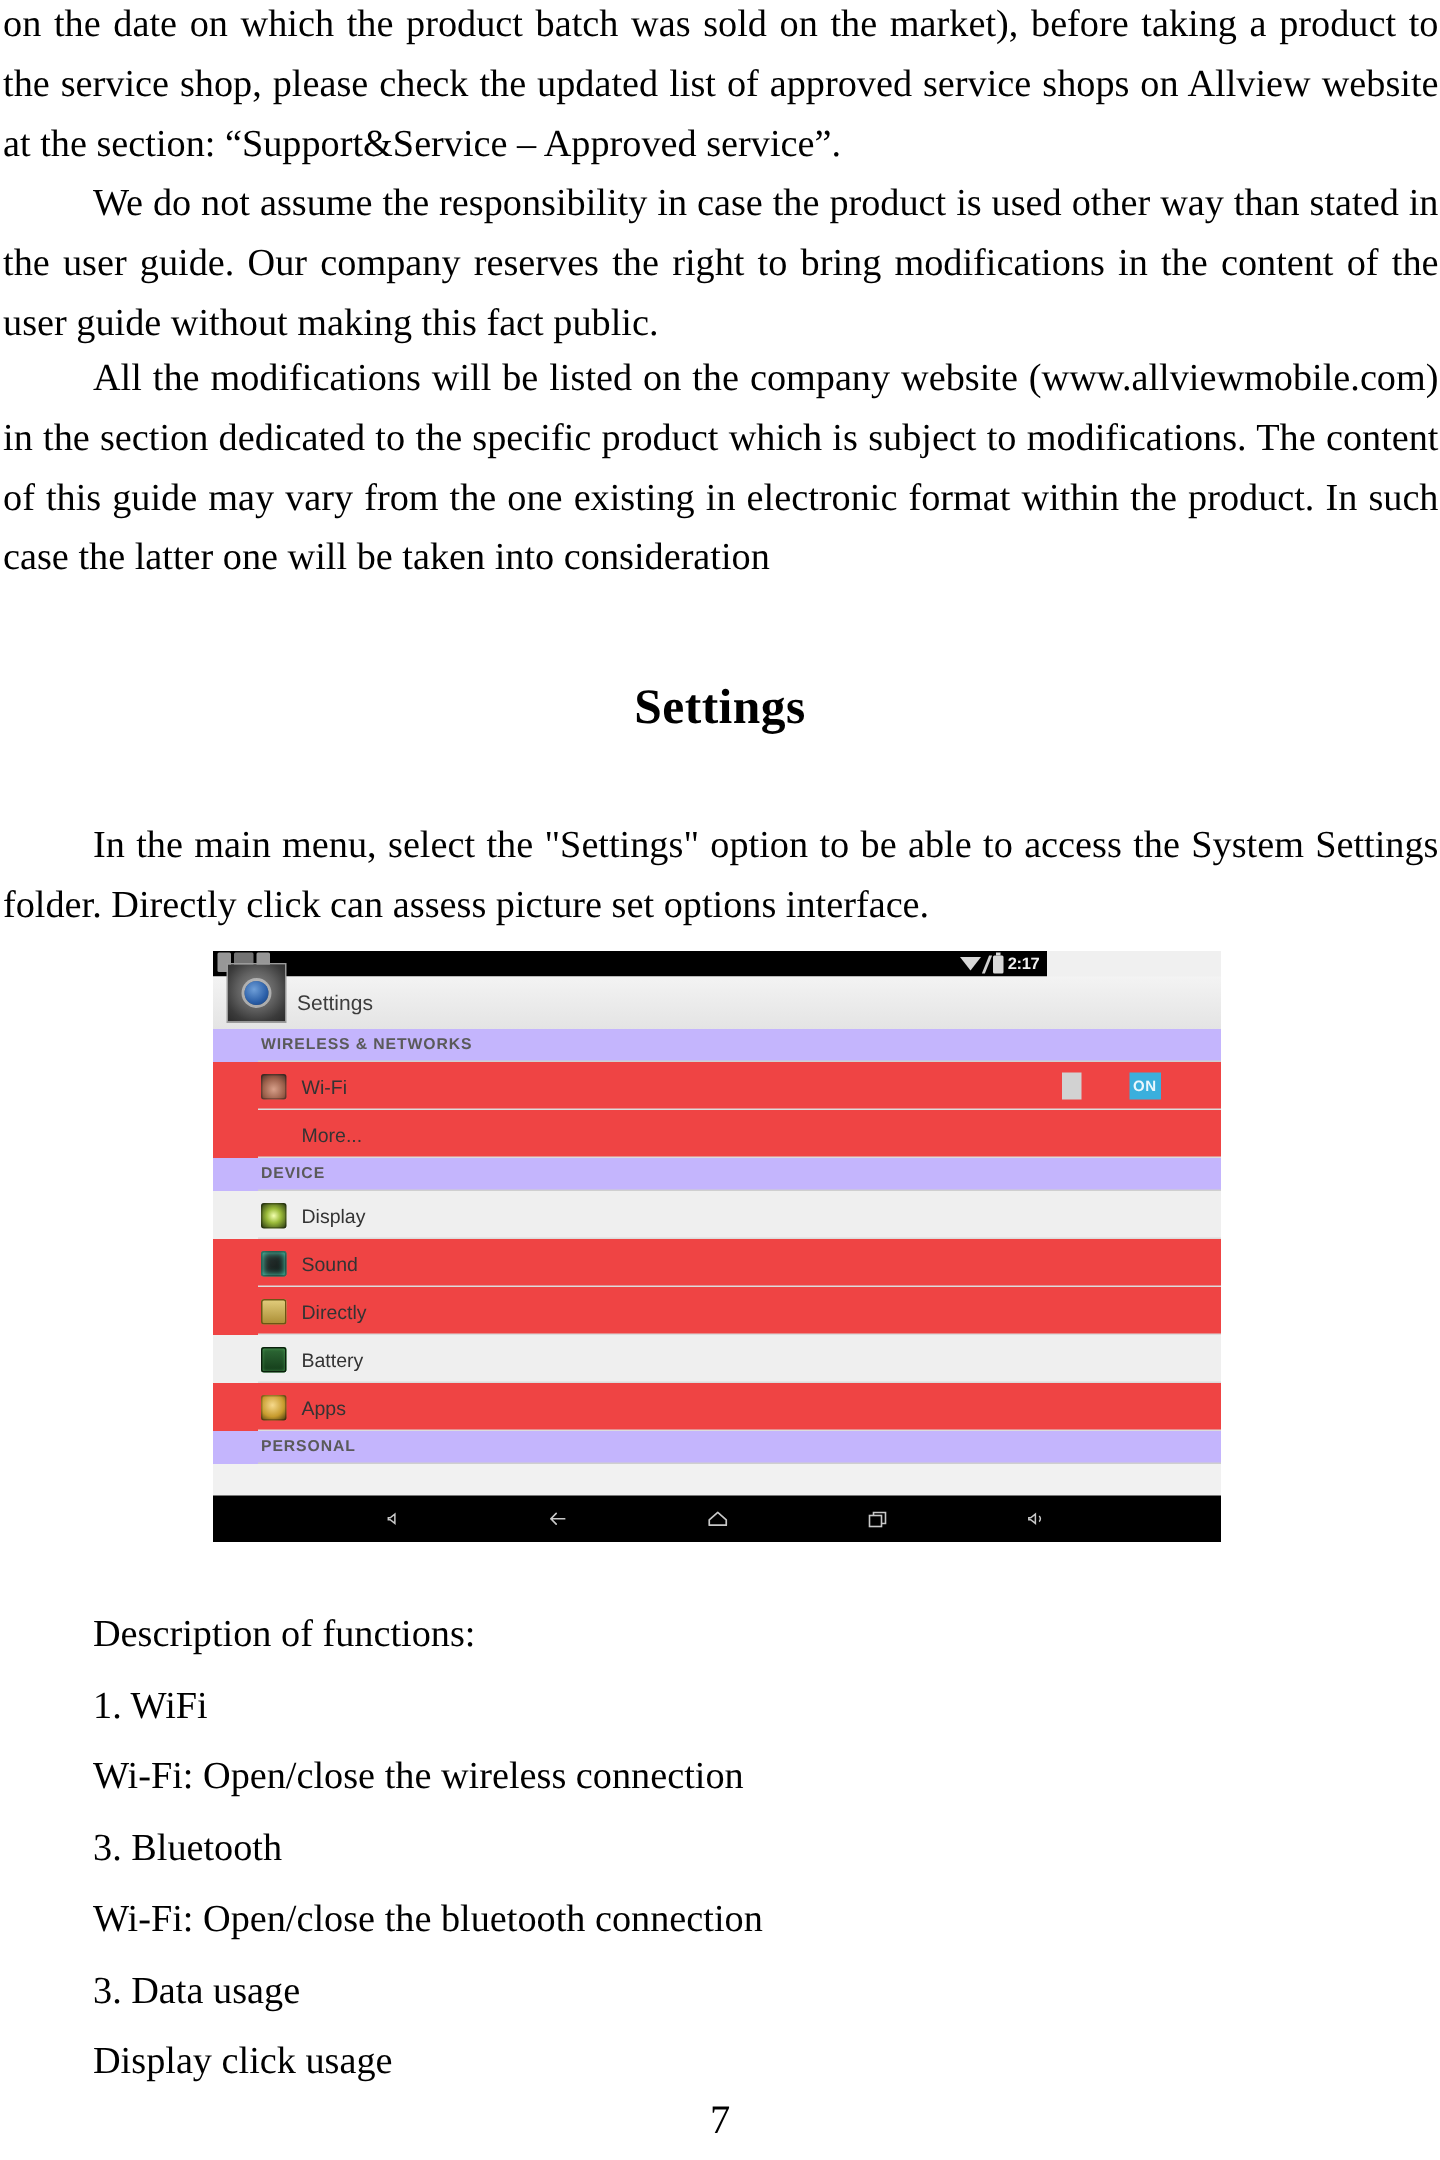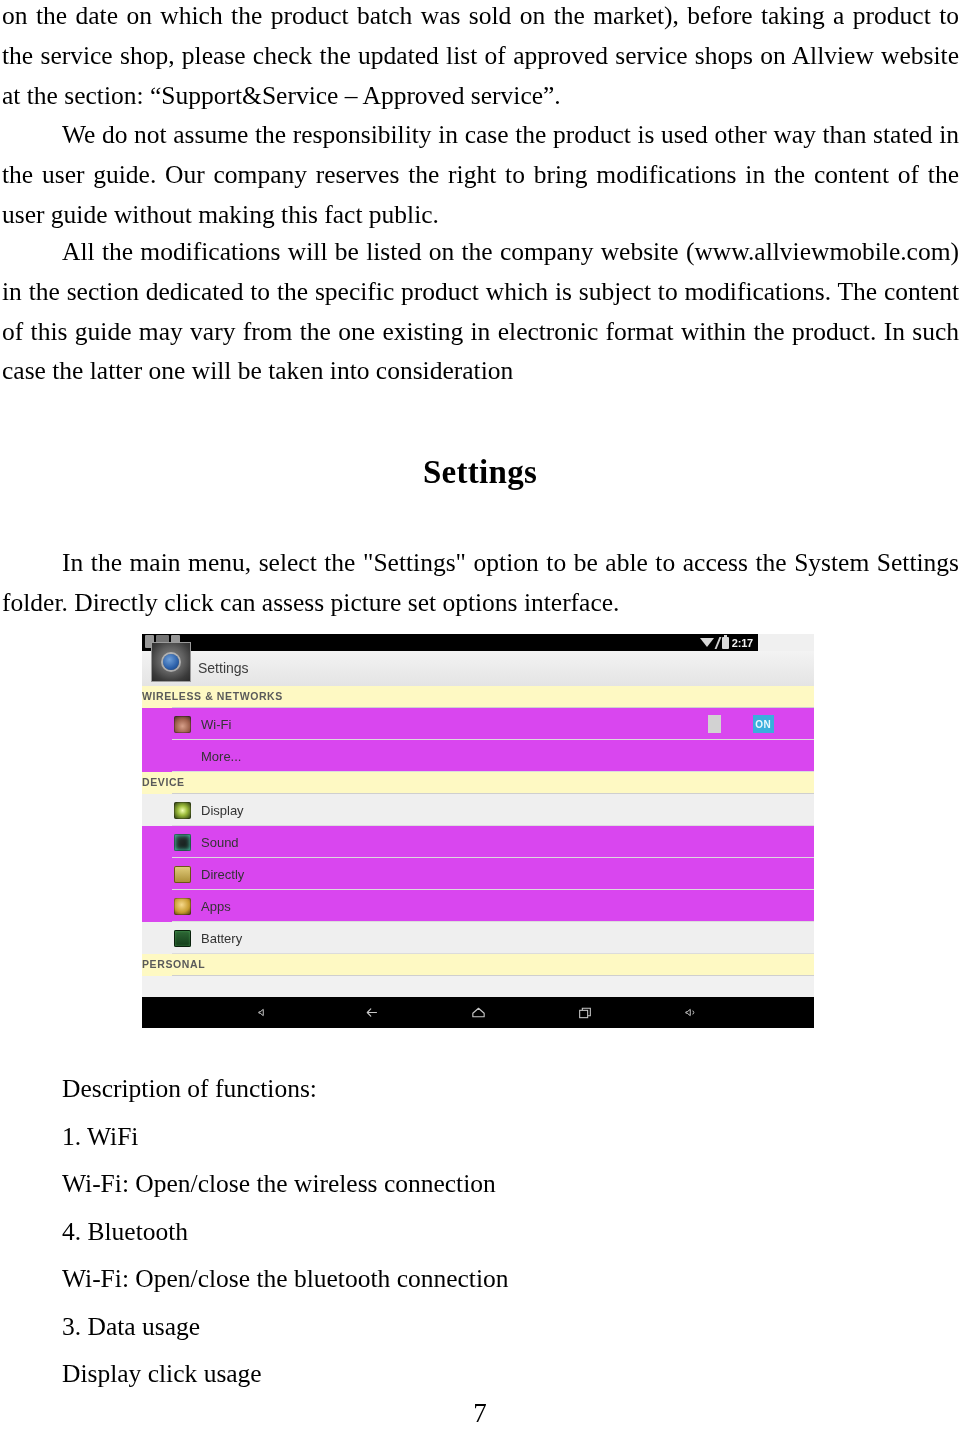--- a/index.html
+++ b/index.html
@@ -101,7 +101,7 @@
   .status-bar {
     position: absolute;
     left: 0; top: 0;
-    width: 616px;
+    width: 556px;
     height: 17px;
     background: #000000;
     color: #e8e8e8;

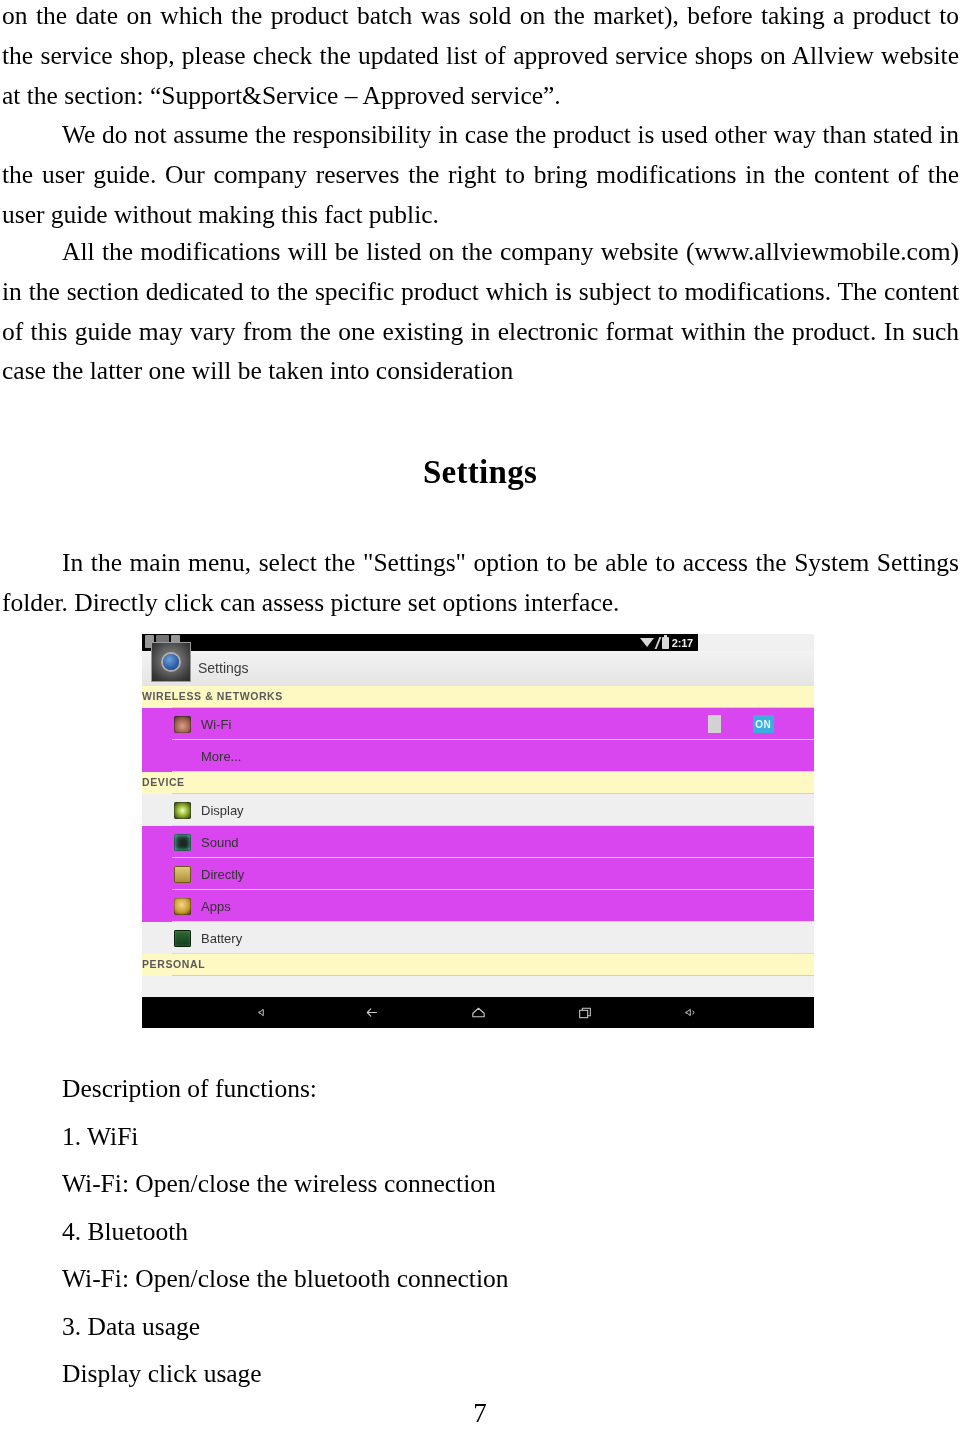--- a/index.html
+++ b/index.html
@@ -207,11 +207,12 @@
     position: relative;
     height: 22px;
     line-height: 20px;
+    padding-left: 32px;
     font-size: 10.5px;
     font-weight: bold;
     letter-spacing: 0.6px;
     color: #5a5a5a;
-    background: #fef9c3;
+    background: #c4b5fd;
     box-sizing: border-box;
   }
   .section-header::after {

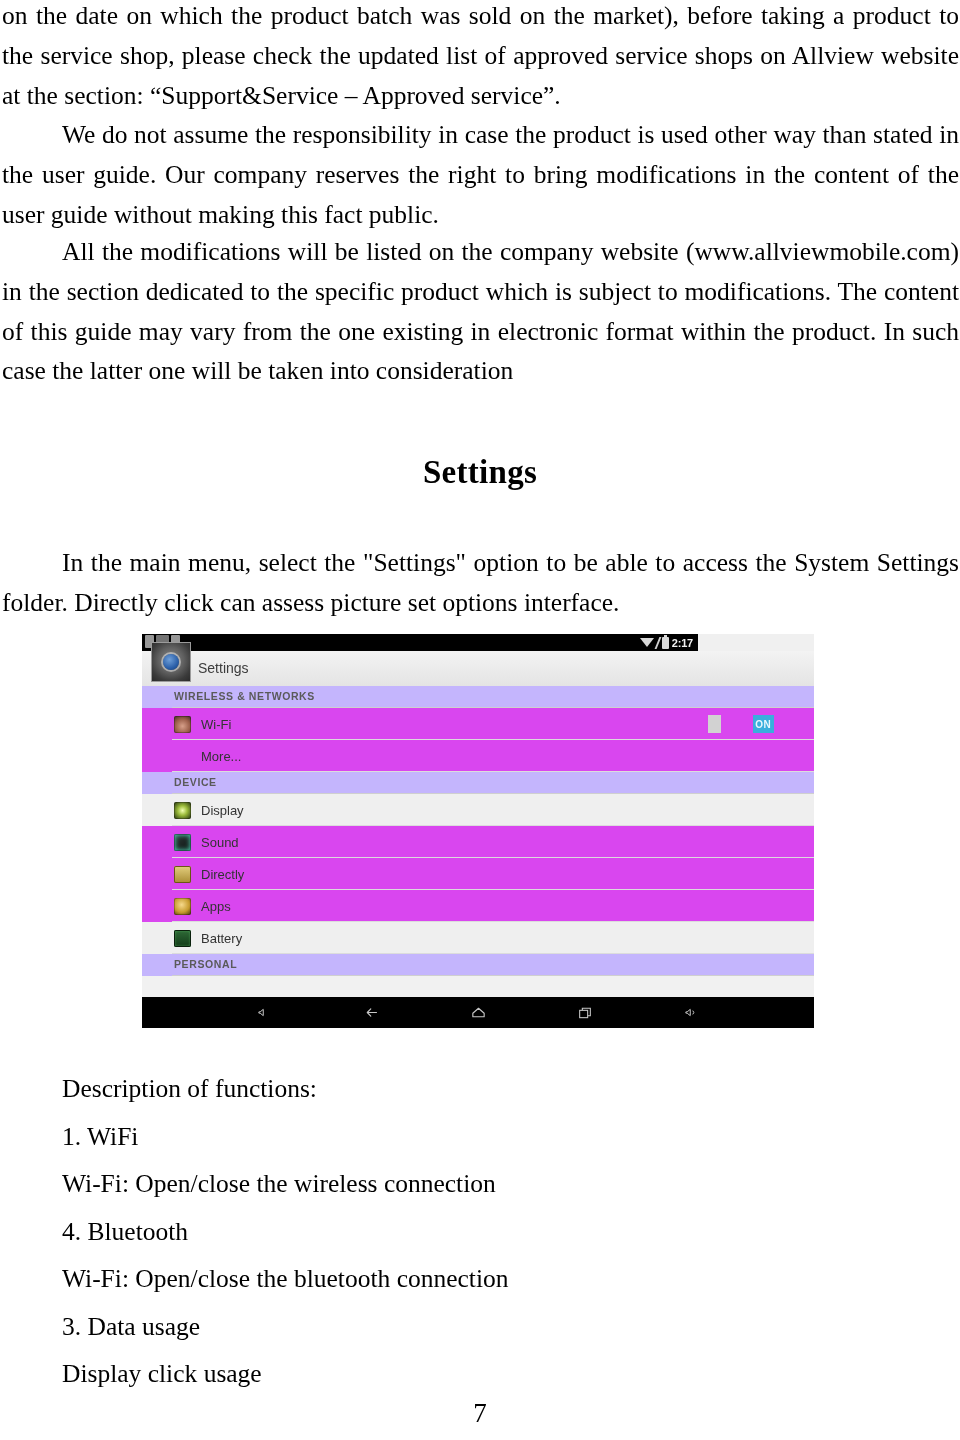--- a/index.html
+++ b/index.html
@@ -228,7 +228,7 @@
     display: flex;
     align-items: center;
     padding-left: 32px;
-    background: #d946ef;
+    background: #ef4444;
     box-sizing: border-box;
   }
   .list-row.alt { background: #efefef; }

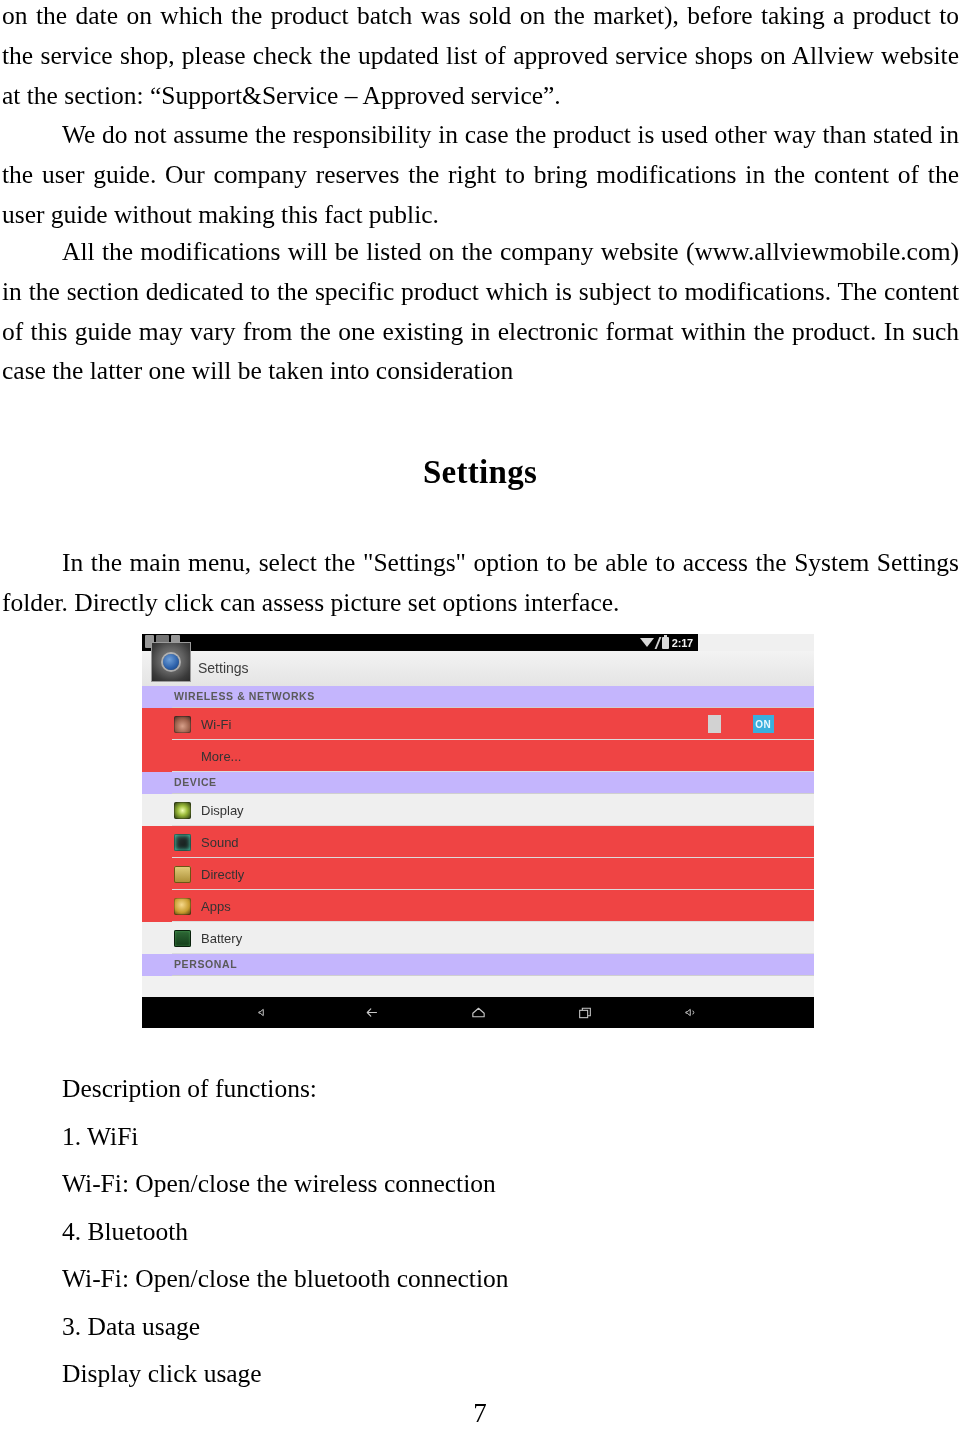--- a/index.html
+++ b/index.html
@@ -367,14 +367,14 @@
         <span class="row-label">Directly</span>
       </div>
 
+      <div class="list-row alt">
+        <span class="row-icon" style="background:linear-gradient(#2f6b37,#123a18); box-shadow:inset 0 0 0 1px #0a1f0c, inset 0 0 3px #6ede7c;"></span>
+        <span class="row-label">Battery</span>
+      </div>
+
       <div class="list-row">
         <span class="row-icon" style="background:radial-gradient(circle at 45% 40%, #f6d98c 0%, #c79b2e 55%, #3a2c08 100%);"></span>
         <span class="row-label">Apps</span>
-      </div>
-
-      <div class="list-row alt">
-        <span class="row-icon" style="background:linear-gradient(#2f6b37,#123a18); box-shadow:inset 0 0 0 1px #0a1f0c, inset 0 0 3px #6ede7c;"></span>
-        <span class="row-label">Battery</span>
       </div>
 
       <div class="section-header">PERSONAL</div>

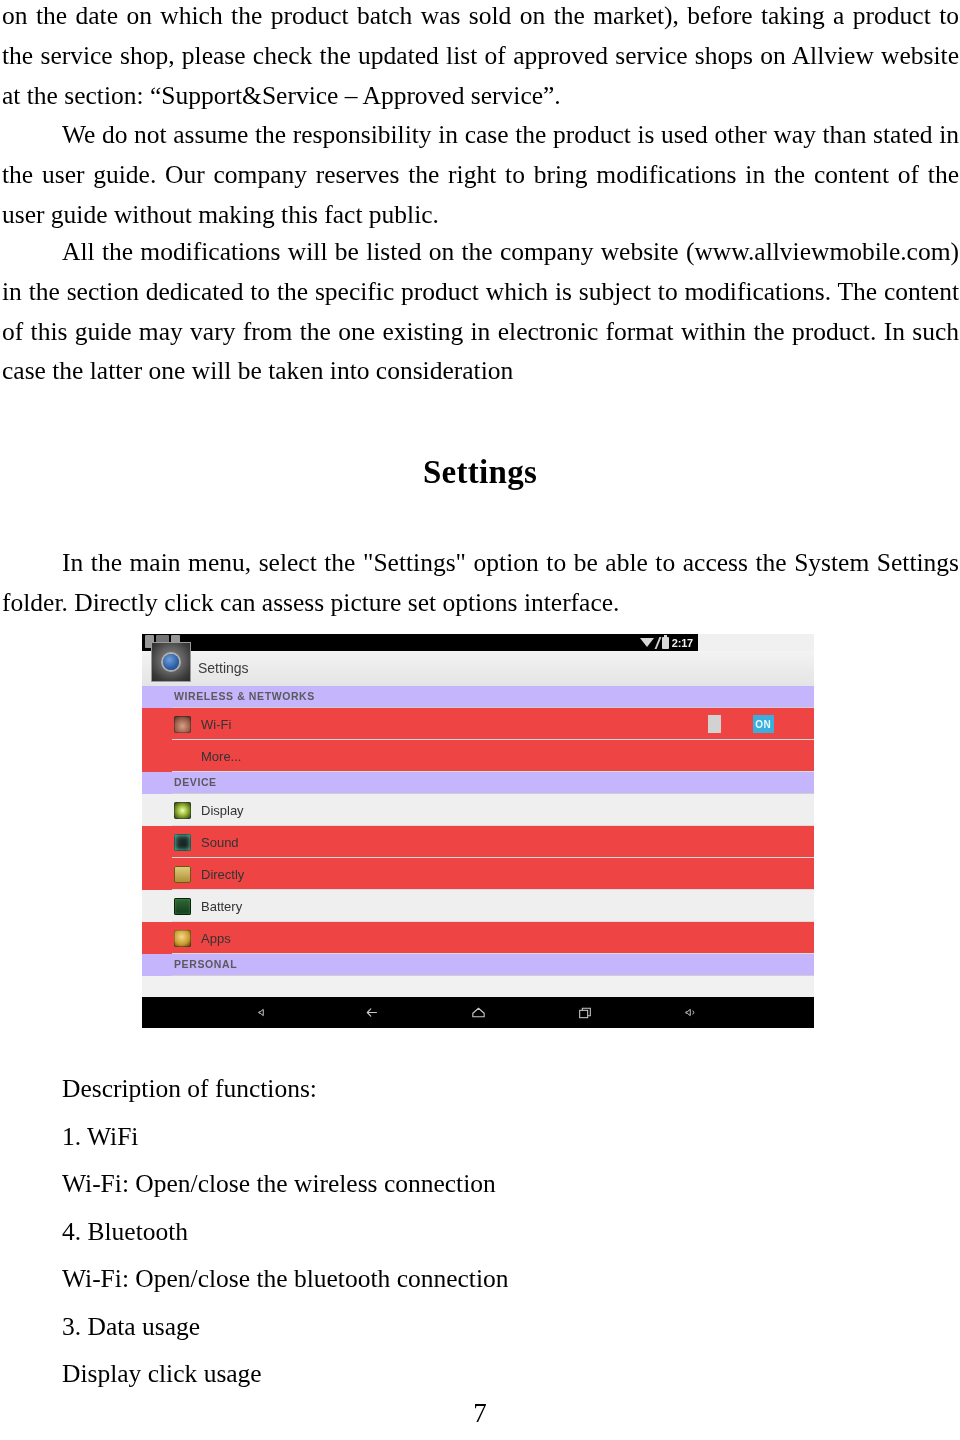--- a/index.html
+++ b/index.html
@@ -417,7 +417,7 @@
     <div class="line bold">Description of functions:</div>
     <div class="line bold">1. WiFi</div>
     <div class="line">Wi-Fi: Open/close the wireless connection</div>
-    <div class="line bold">4. Bluetooth</div>
+    <div class="line bold">3. Bluetooth</div>
     <div class="line">Wi-Fi: Open/close the bluetooth connection</div>
     <div class="line bold">3. Data usage</div>
     <div class="line">Display click usage</div>

